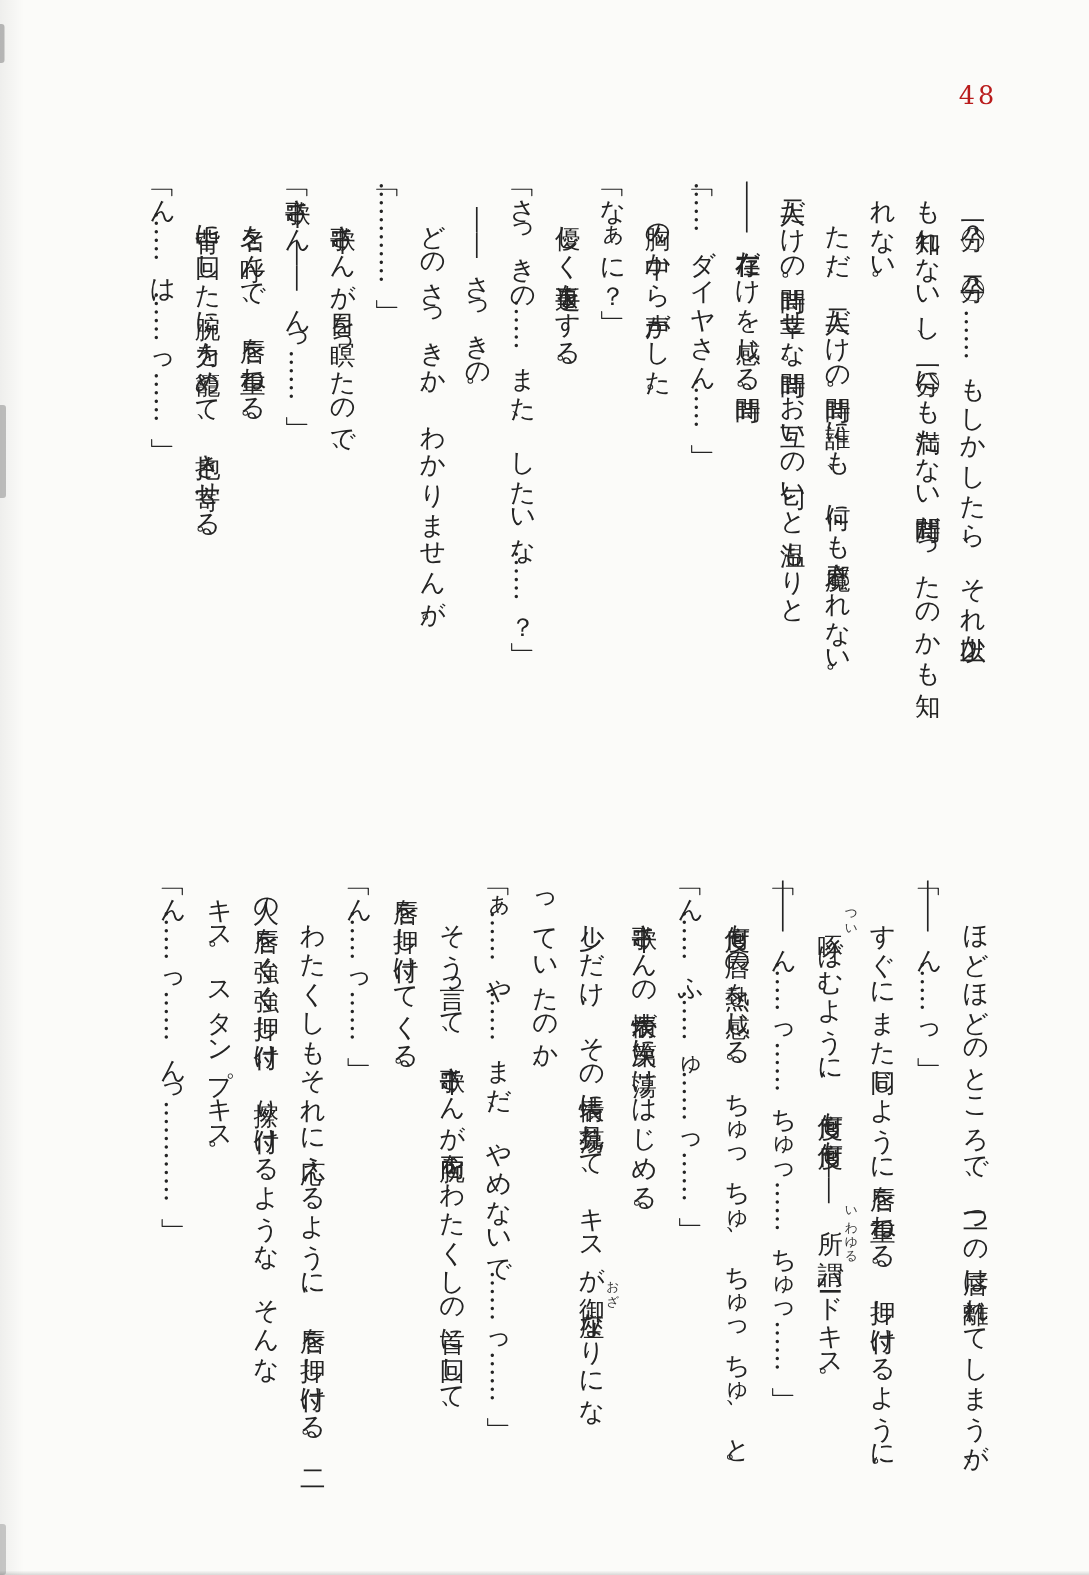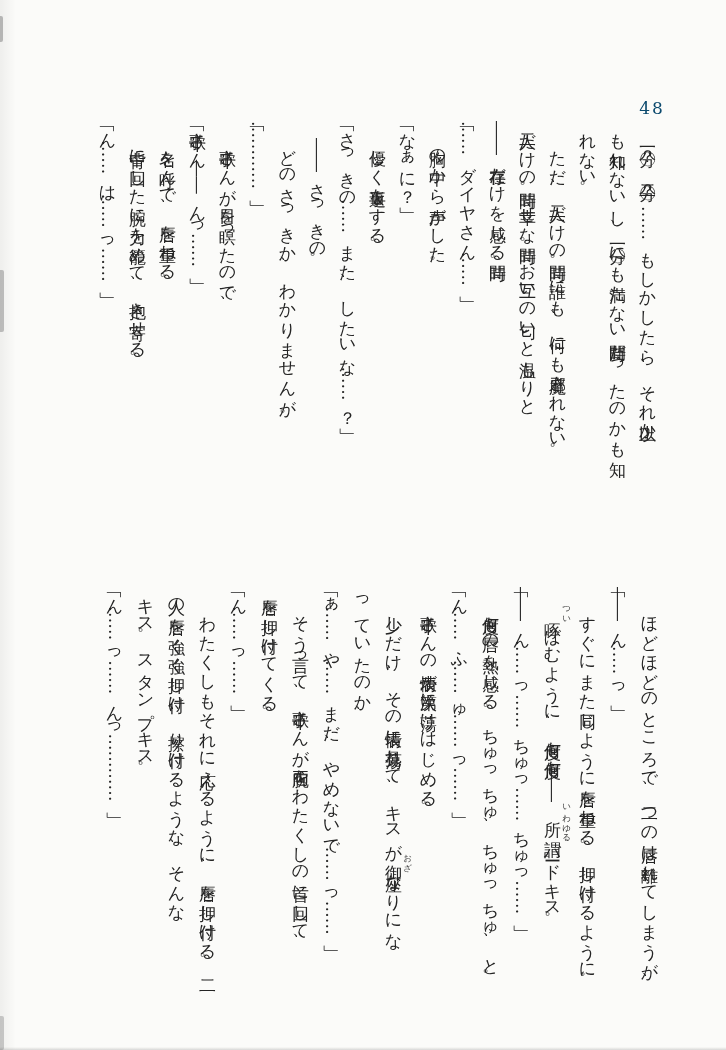--- a/index.html
+++ b/index.html
@@ -17,7 +17,7 @@
   }
   .pagenum {
     position:absolute; top:54px; left:628px; width:48px;
-    text-align:center; font-size:17px; letter-spacing:2px; color:#0c4a6e;margin-top:44px;
+    text-align:center; font-size:17px; letter-spacing:2px; color:#b91c1c;
   }
   .vtext {
     position:absolute;

